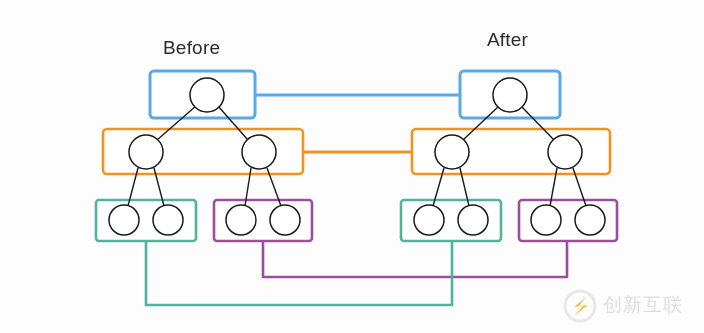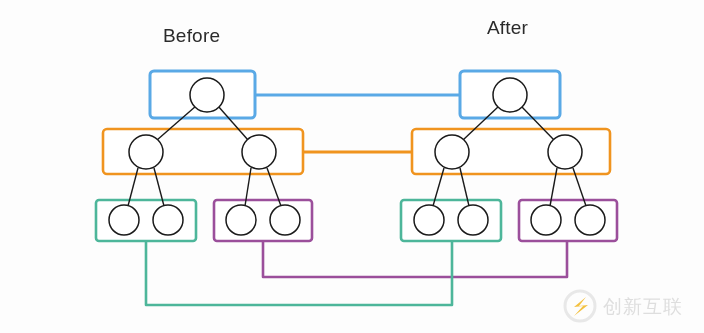--- a/index.html
+++ b/index.html
@@ -29,6 +29,7 @@
     font-family: "Liberation Sans", sans-serif;
     white-space: nowrap;
     letter-spacing: 0.2px;
+    margin-top: 12px;
   }
   #label-before { left: 163px; top: 25px; }
   #label-after  { left: 487px; top: 17px; }

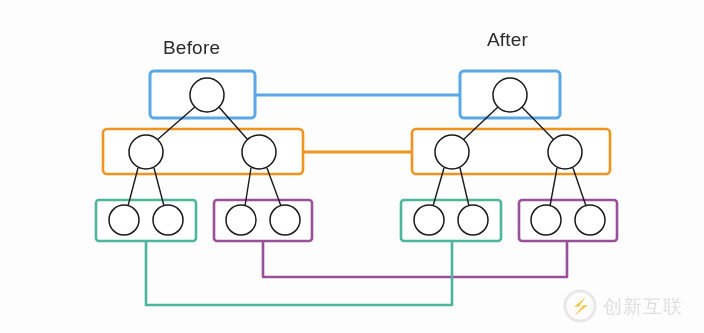--- a/index.html
+++ b/index.html
@@ -53,7 +53,7 @@
   #watermark-text {
     font-size: 19px;
     color: #d8d8d8;
-    font-family: Liberation Serif, serif;
+    font-family: Liberation Mono, monospace;
     letter-spacing: 1px;
     line-height: 1;
     white-space: nowrap;

